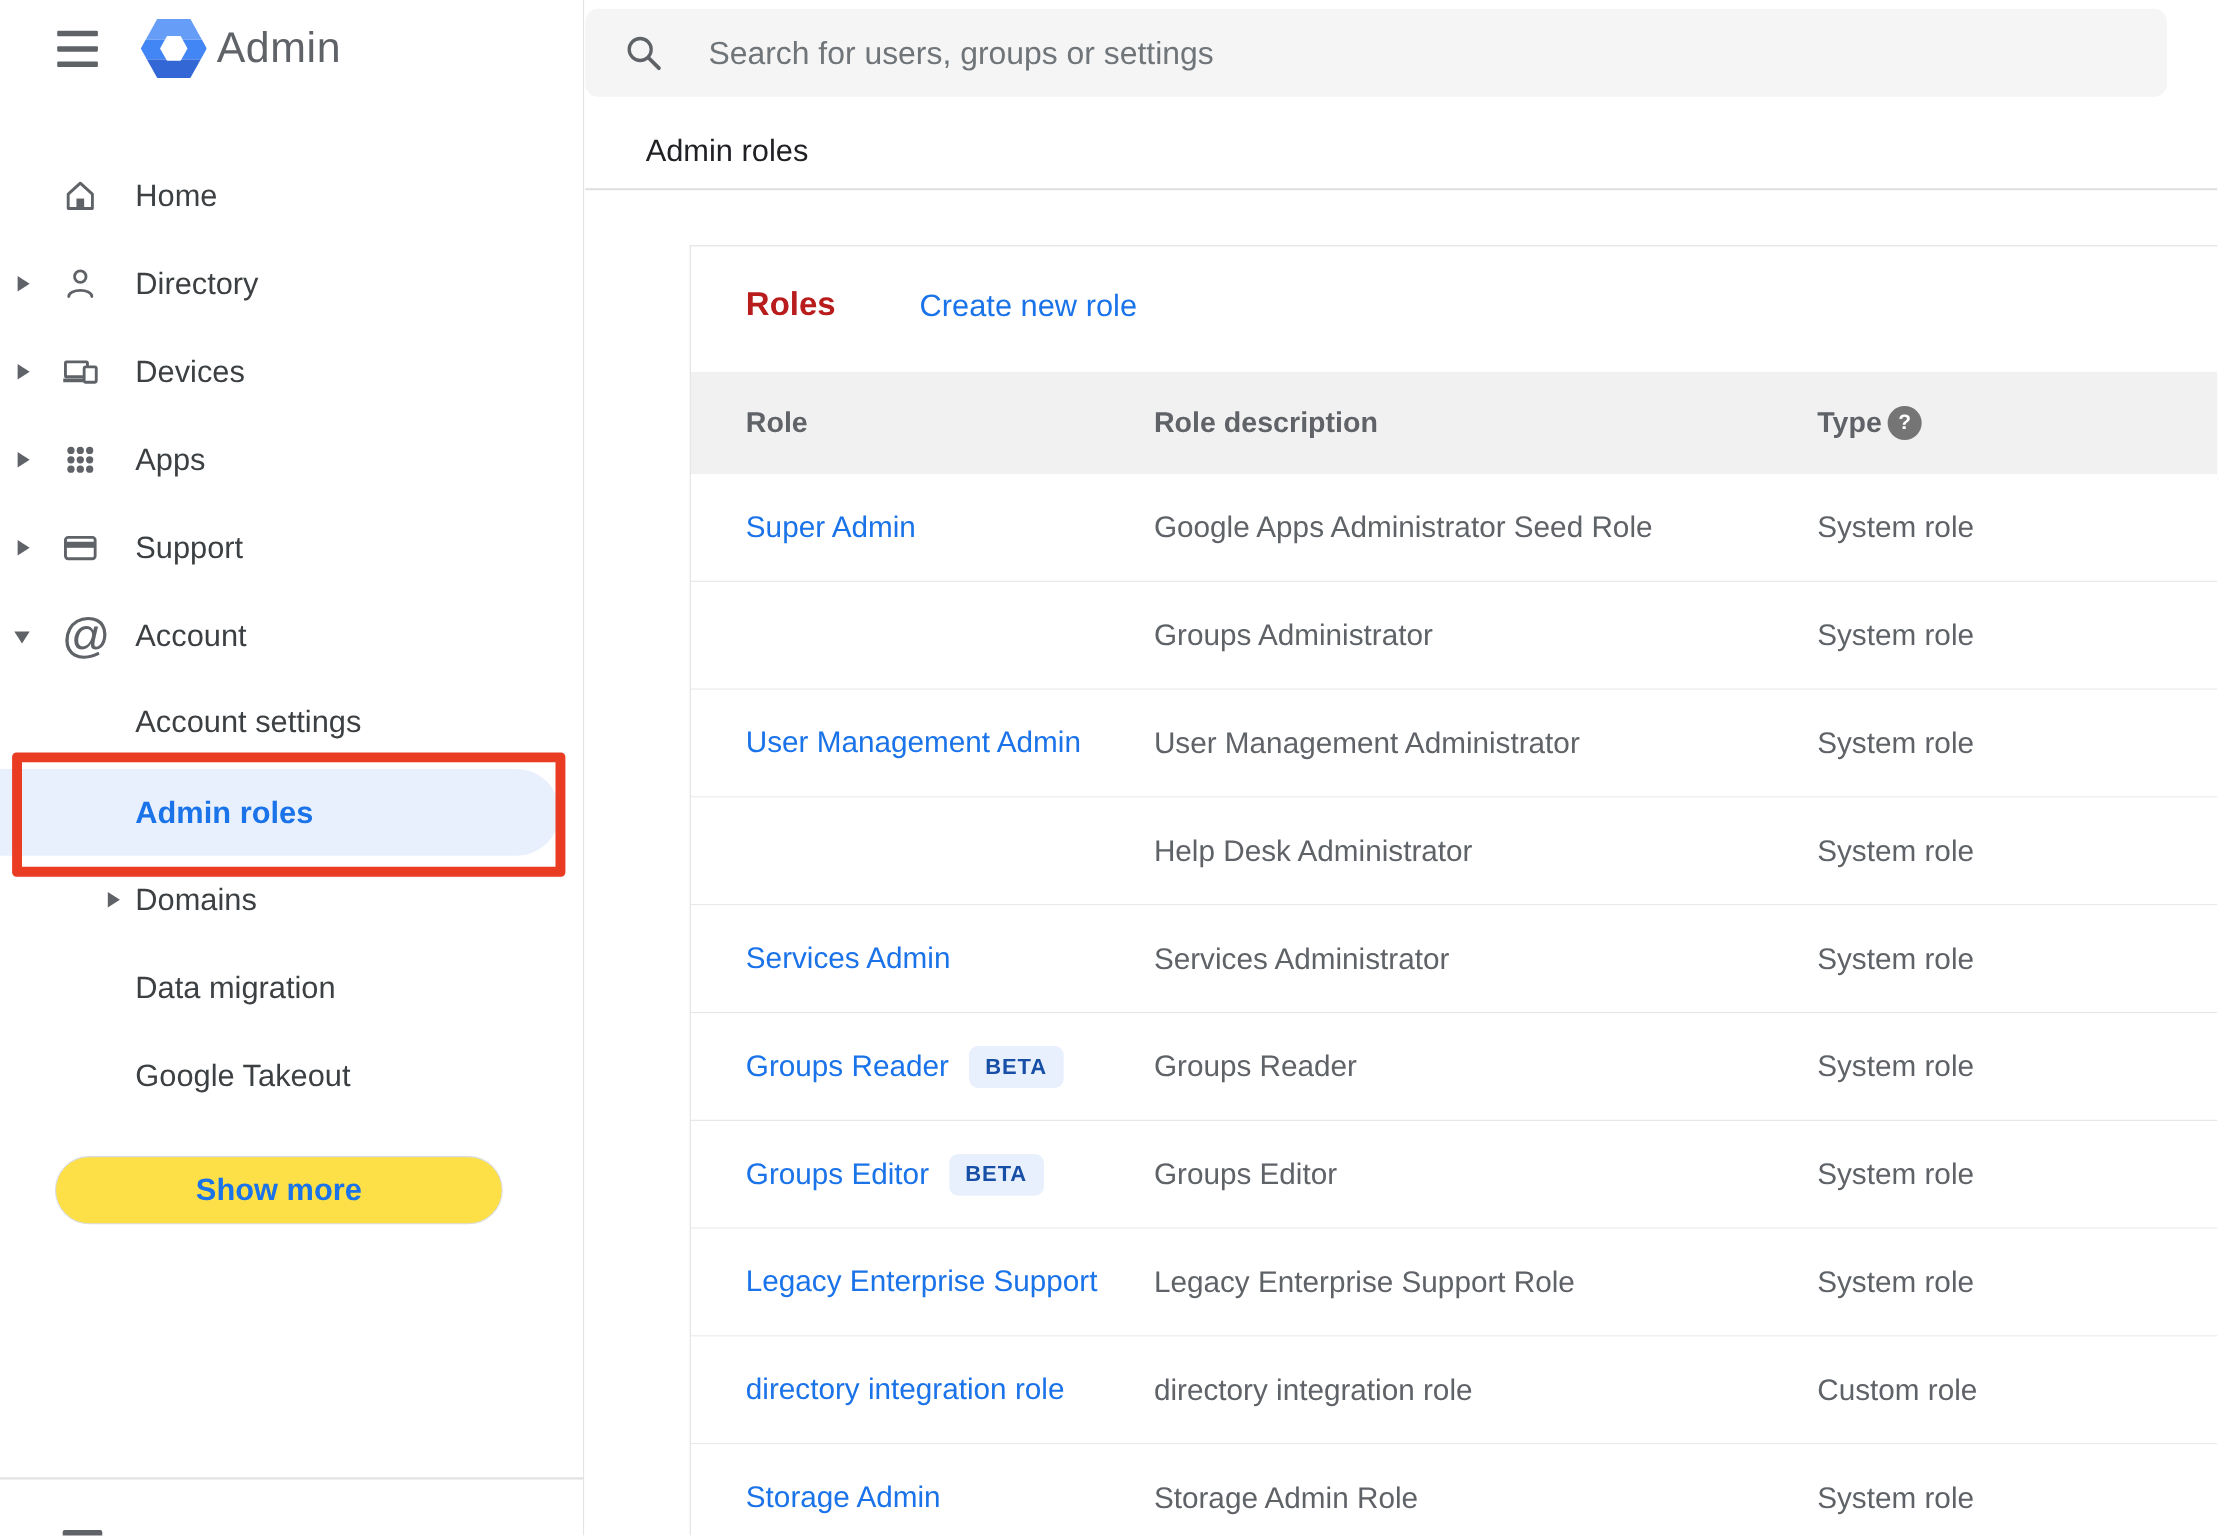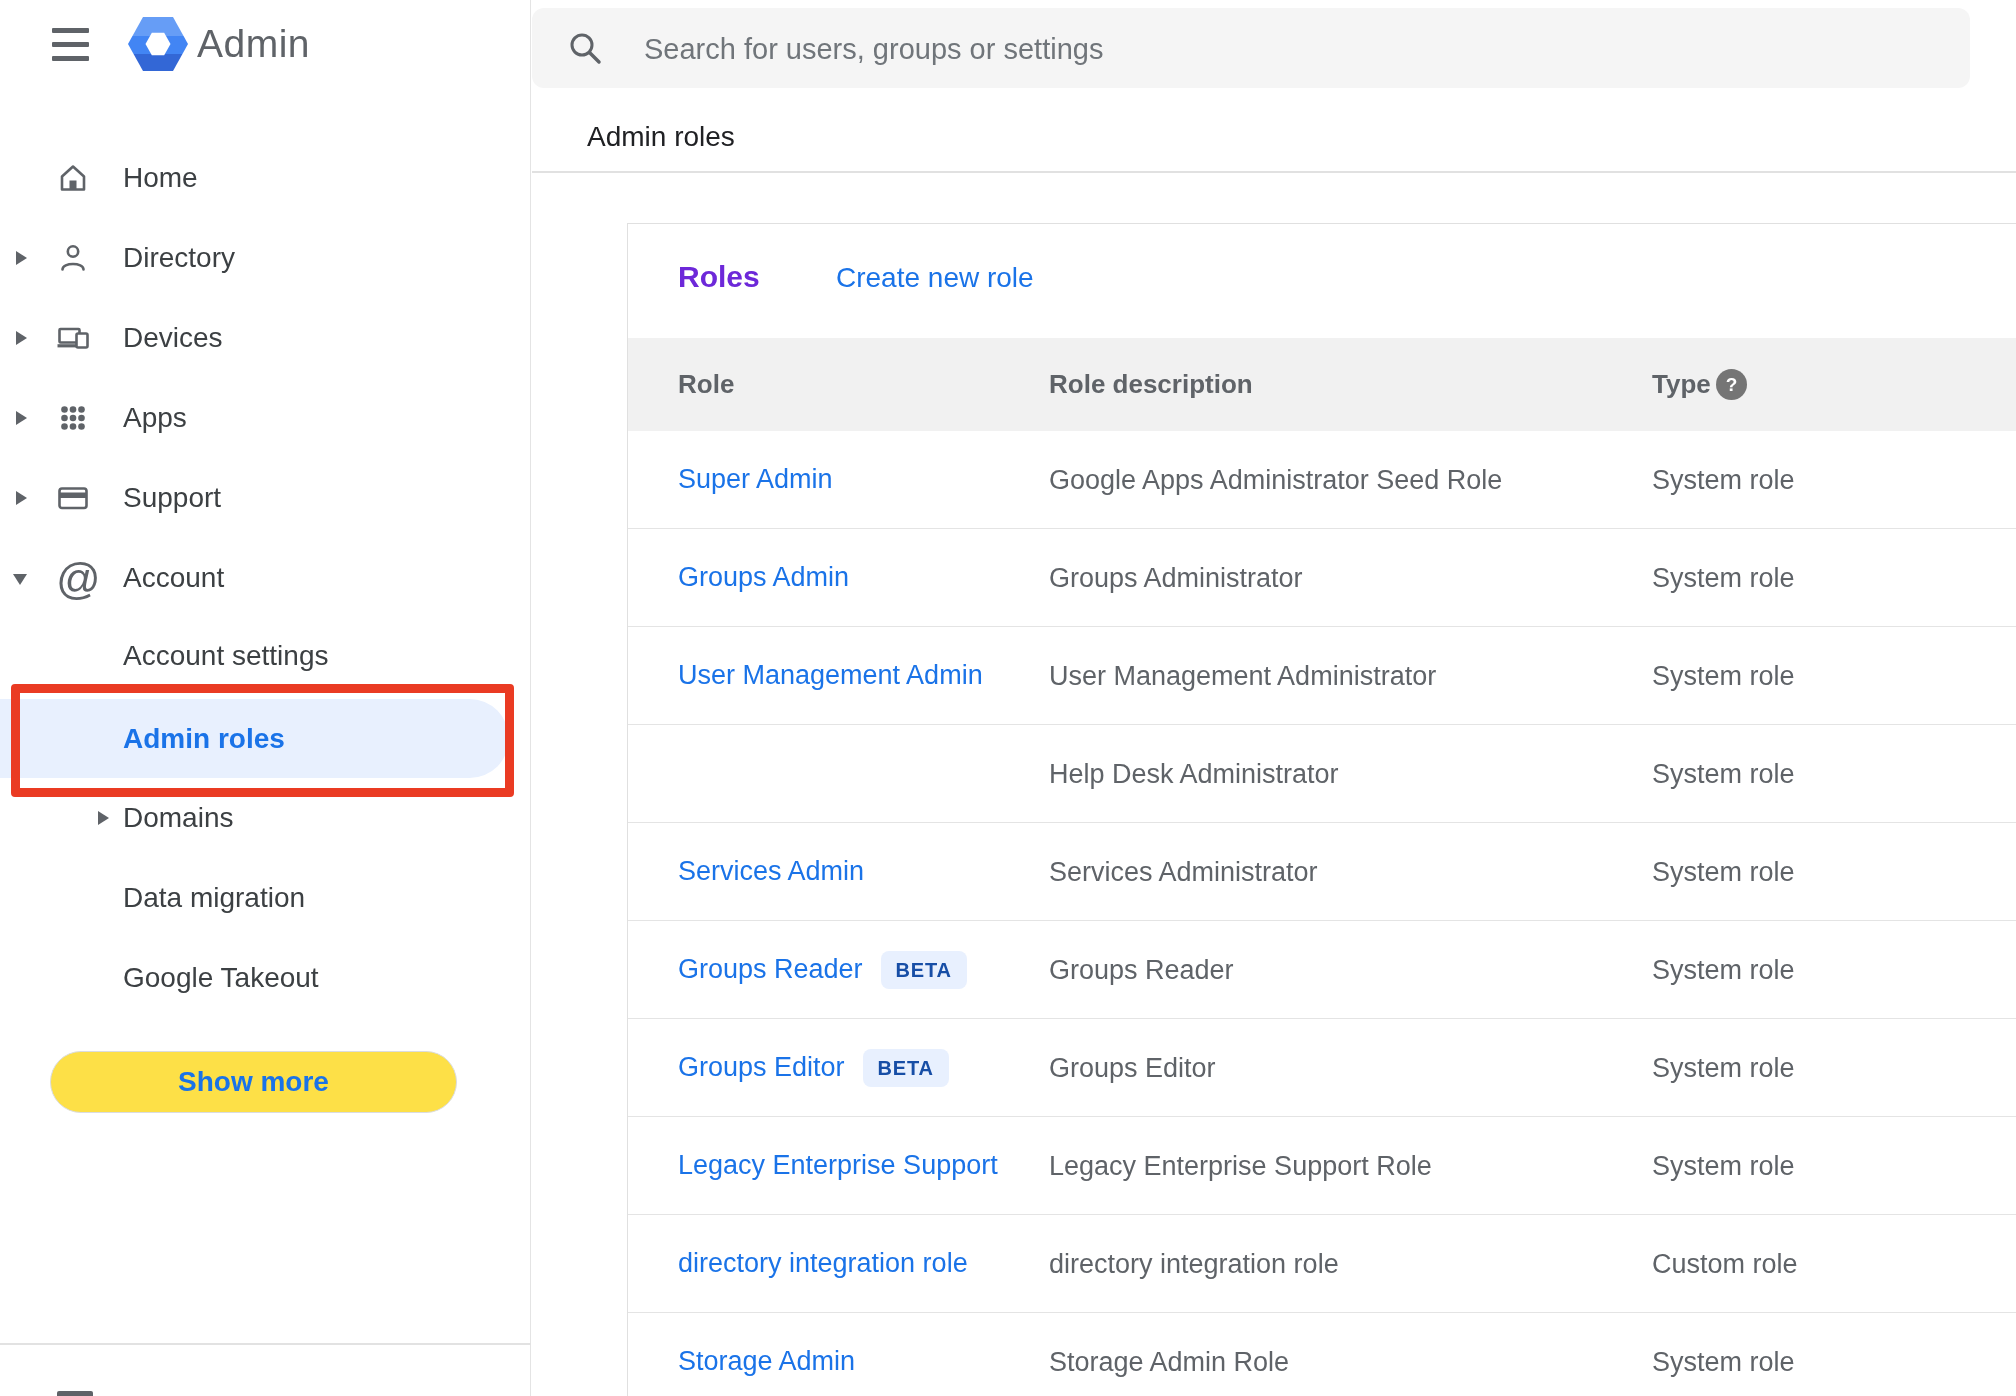--- a/index.html
+++ b/index.html
@@ -52,7 +52,7 @@
 
   
   #card{position:absolute;left:627px;top:223px;width:1389px;height:1173px;background:#fff;border-top:1px solid #e0e0e0;border-left:1px solid #e0e0e0;box-sizing:border-box;overflow:hidden;}
-  #card-title{position:absolute;left:50px;top:36px;font-size:30px;font-weight:bold;color:#6d28d9;}
+  #card-title{position:absolute;left:50px;top:36px;font-size:30px;font-weight:bold;color:#b91c1c;}
   #create-new-role{position:absolute;left:208px;top:38px;font-size:28px;color:#1a73e8;cursor:pointer;text-decoration:none;}
   #thead{position:absolute;left:0;top:114px;width:100%;height:98px;background:#f1f1f1;border-bottom:2px solid #d8d8d8;box-sizing:border-box;}
   .th{position:absolute;top:0;height:93px;line-height:93px;font-size:26px;font-weight:bold;color:#5f6368;}

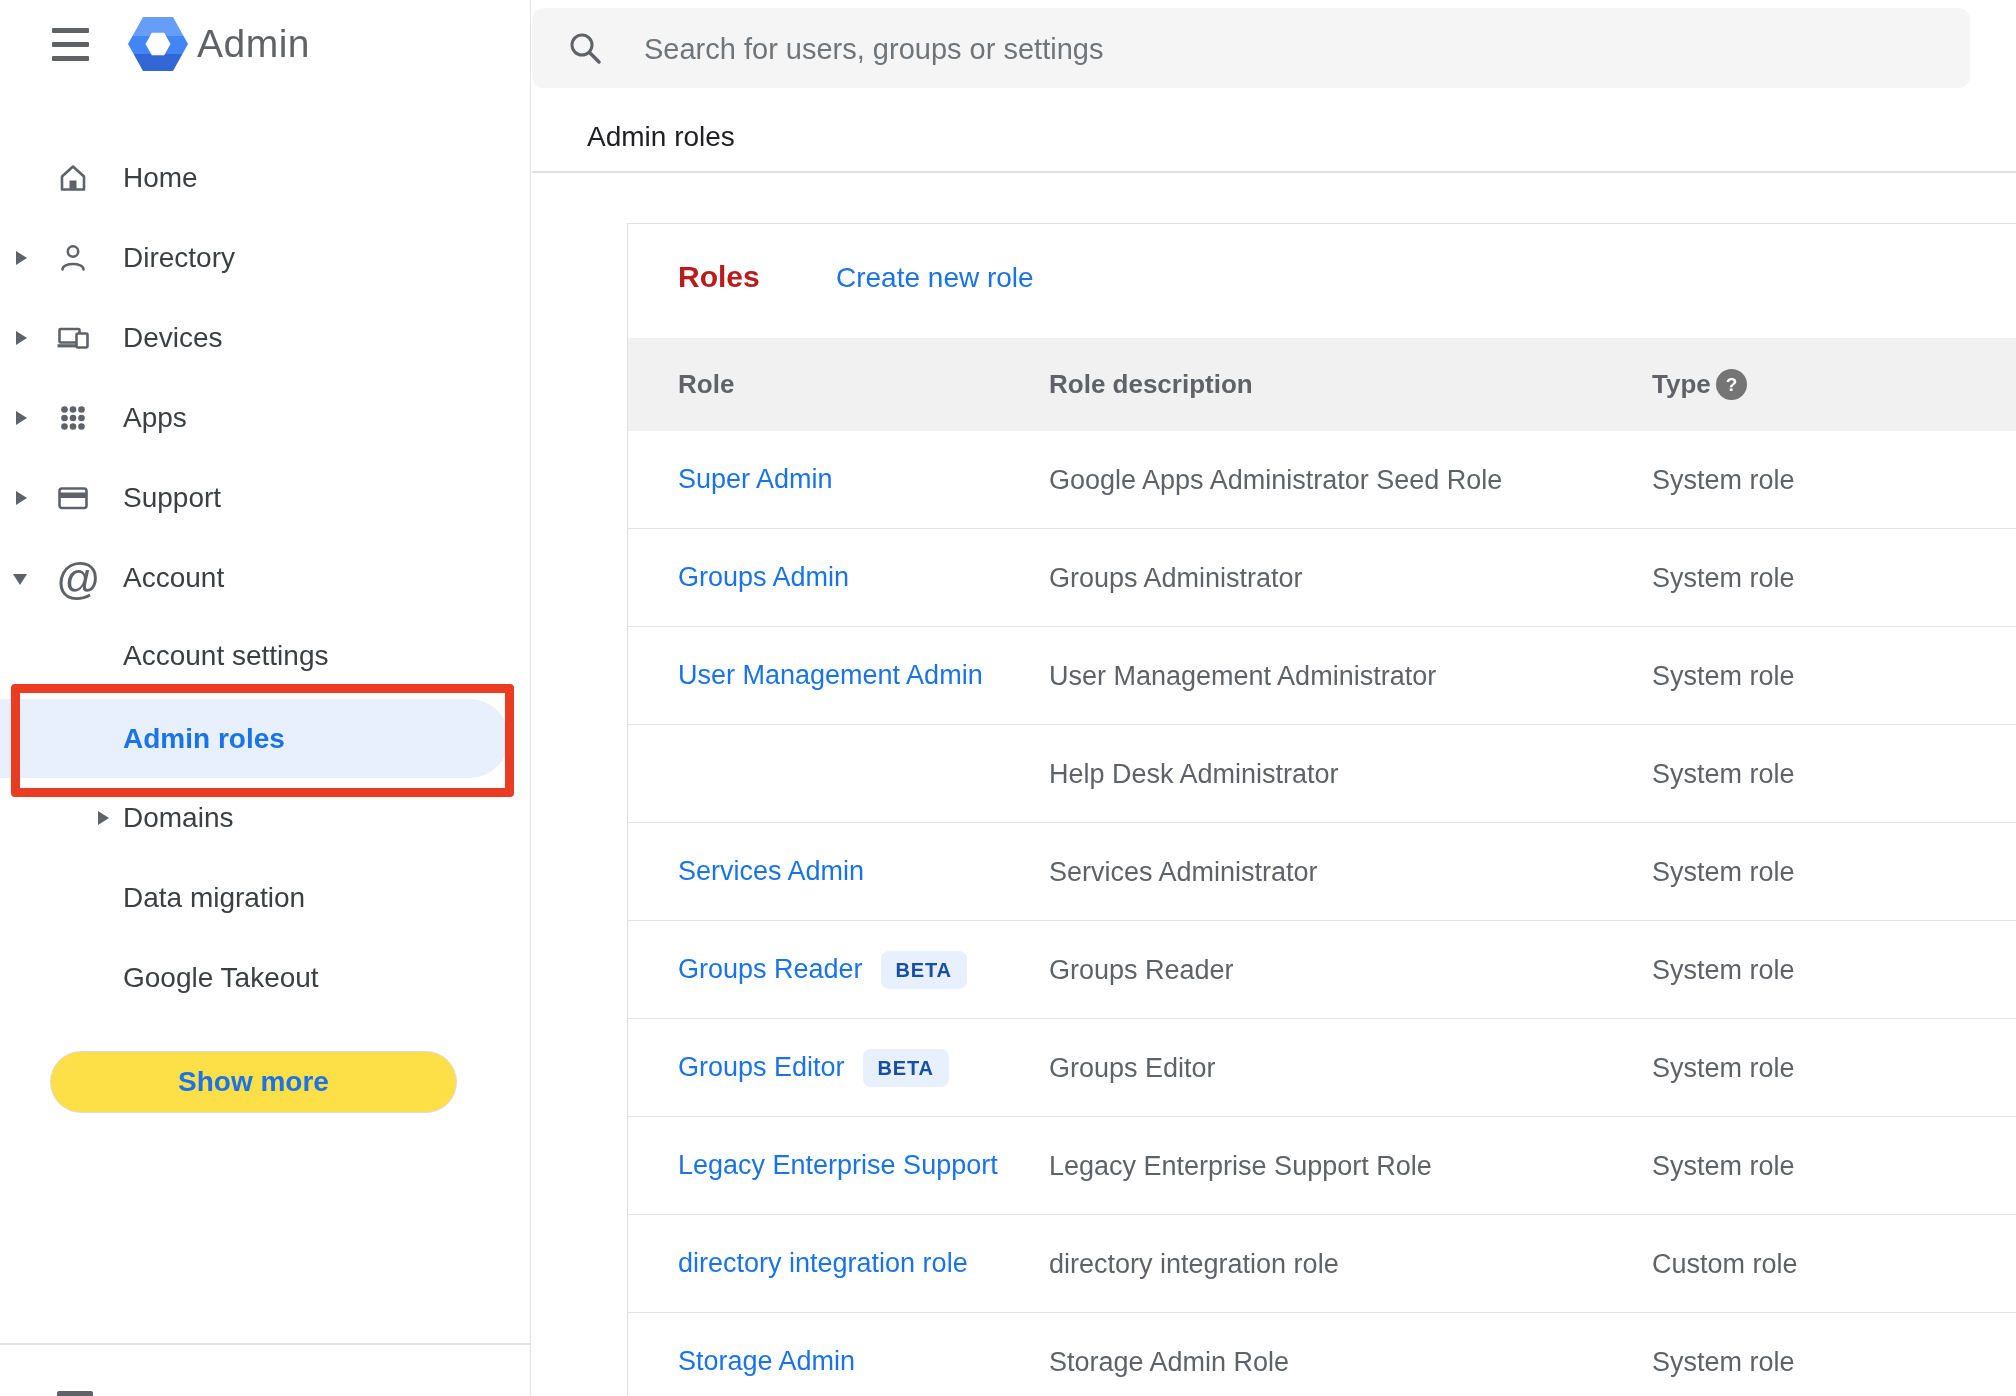--- a/index.html
+++ b/index.html
@@ -224,9 +224,6 @@
         <span class="cell-type">System role</span>
       </div>
       <div class="trow">
-        <div class="cell-role">
-          <a>Groups Admin</a>
-        </div>
         <span class="cell-desc">Groups Administrator</span>
         <span class="cell-type">System role</span>
       </div>

